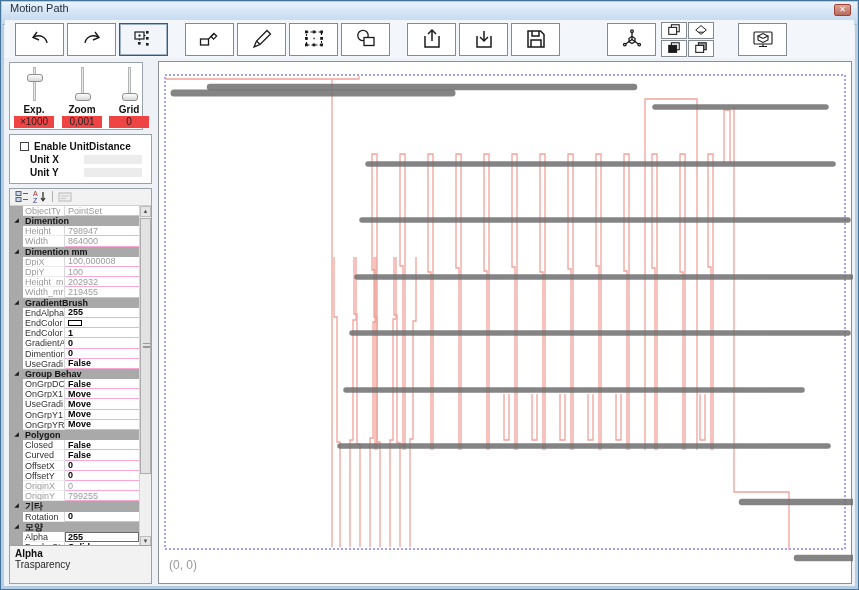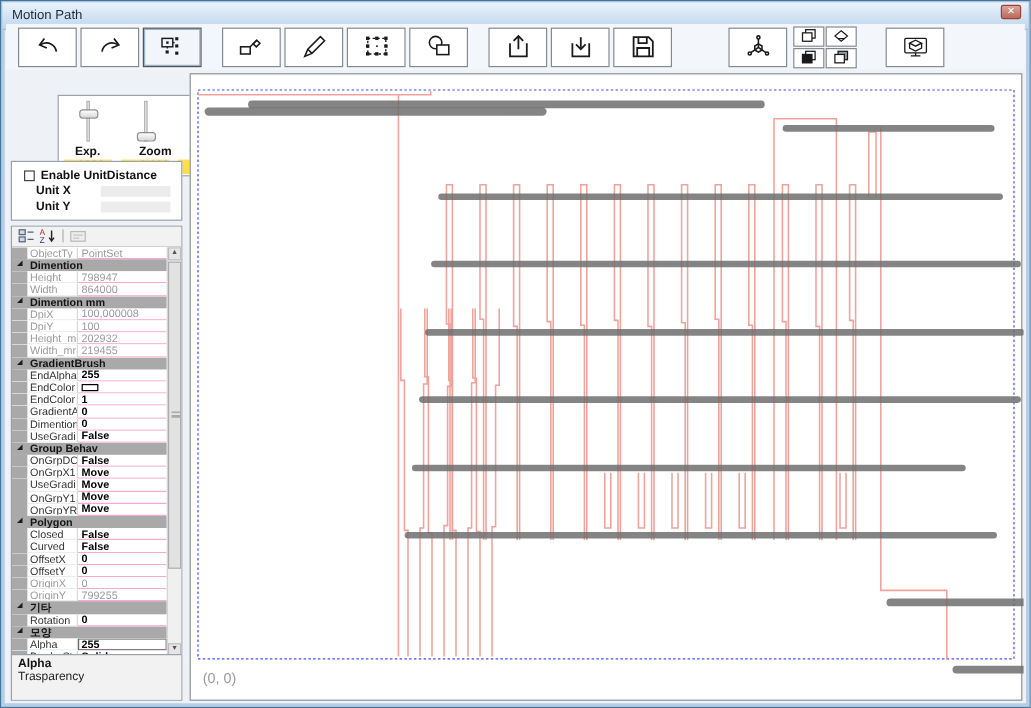--- a/index.html
+++ b/index.html
@@ -10,7 +10,7 @@
   
   .titlebar{position:absolute;left:1px;top:1px;right:1px;height:23px;
     background:linear-gradient(#eaf3fc,#cfe1f3 60%,#c3d8ee);
-    border-bottom:1px solid #a8bed2;display:flex;align-items:center;}
+    border-bottom:1px solid #a8bed2;display:flex;}
   .title{font-size:11px;color:#1d2b38;padding-left:8px;}
   .closebtn{position:absolute;right:6px;top:2px;width:17px;height:12px;
     background:linear-gradient(#d8a79b,#b96a5c);border:1px solid #a33f33;

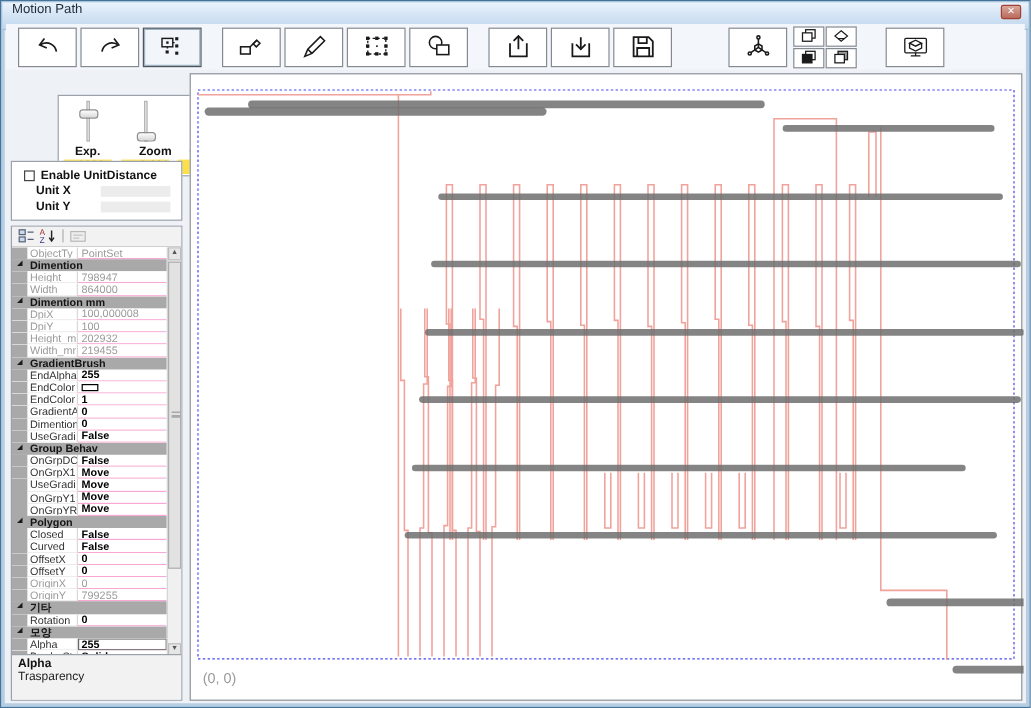--- a/index.html
+++ b/index.html
@@ -27,7 +27,7 @@
   .minibtn{background:#fff;border:1px solid #848a92;display:flex;align-items:center;justify-content:center;}
   
   .panel{position:absolute;background:#fff;border:1px solid #99a1ab;}
-  .sliders-panel{left:8px;top:78px;width:116px;height:68px;margin-left:39px;}
+  .sliders-panel{left:8px;top:61px;width:134px;height:68px;}
   .slider-col{position:absolute;top:4px;width:44px;text-align:center;}
   .s1{left:2px;} .s2{left:50px;text-align:right;} .s3{left:97px;}
   .track{position:relative;width:3px;height:34px;margin:0 auto;background:#e8e8e8;border:1px solid #b5b5b5;}

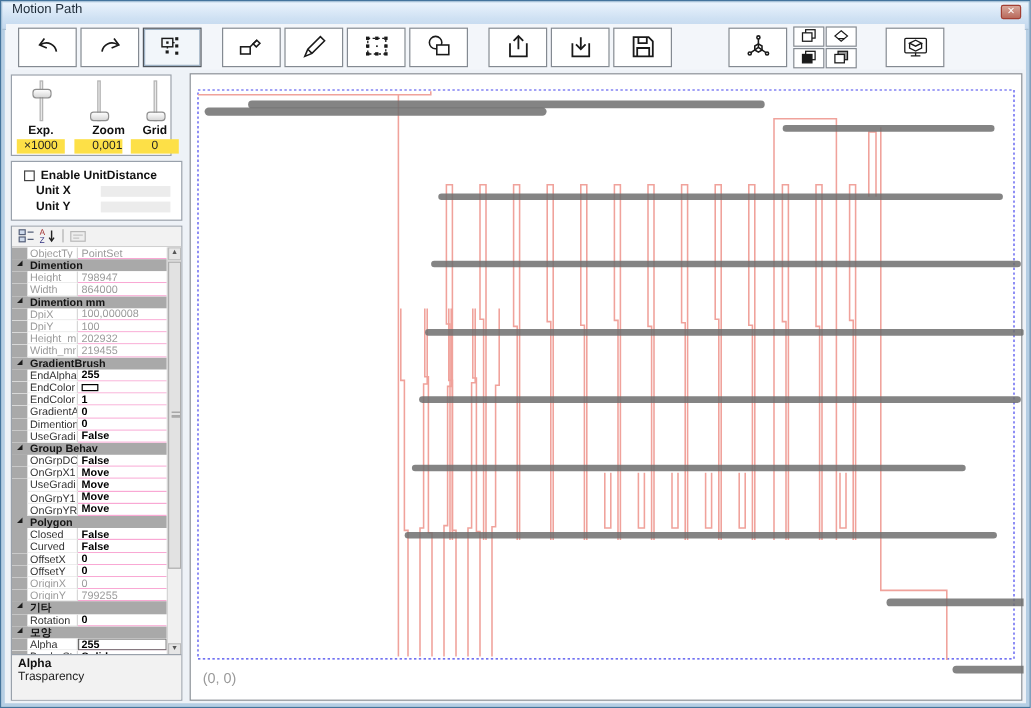--- a/index.html
+++ b/index.html
@@ -29,7 +29,7 @@
   .panel{position:absolute;background:#fff;border:1px solid #99a1ab;}
   .sliders-panel{left:8px;top:61px;width:134px;height:68px;}
   .slider-col{position:absolute;top:4px;width:44px;text-align:center;}
-  .s1{left:2px;} .s2{left:50px;text-align:right;} .s3{left:97px;}
+  .s1{left:2px;} .s2{left:50px;} .s3{left:97px;}
   .track{position:relative;width:3px;height:34px;margin:0 auto;background:#e8e8e8;border:1px solid #b5b5b5;}
   .thumb{position:absolute;left:-7px;width:16px;height:8px;background:linear-gradient(#fdfdfd,#d8d8d8);
     border:1px solid #8f8f8f;border-radius:3px;}

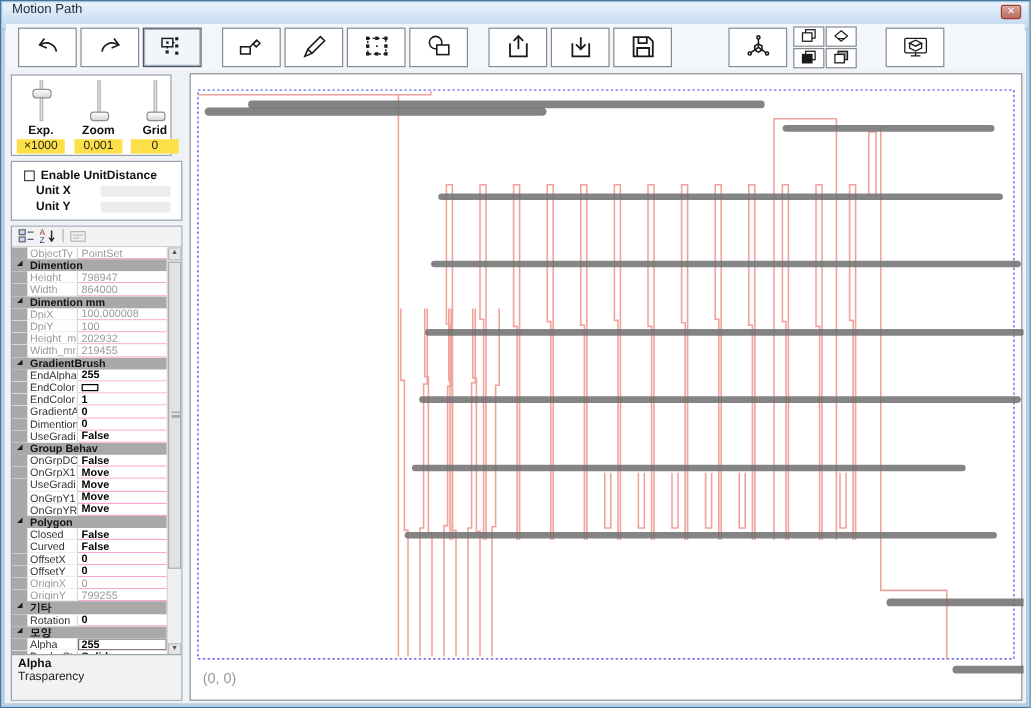--- a/index.html
+++ b/index.html
@@ -34,7 +34,7 @@
   .thumb{position:absolute;left:-7px;width:16px;height:8px;background:linear-gradient(#fdfdfd,#d8d8d8);
     border:1px solid #8f8f8f;border-radius:3px;}
   .slider-label{font-size:10px;font-weight:bold;color:#111;margin-top:3px;}
-  .slider-value{font-size:10px;color:#222;background:#fde047;margin:1px 2px 0 2px;height:12px;line-height:12px;}
+  .slider-value{font-size:10px;color:#222;background:#ef4444;margin:1px 2px 0 2px;height:12px;line-height:12px;}
   .unit-panel{left:8px;top:133px;width:143px;height:50px;font-size:10px;}
   .chk-row{display:flex;align-items:center;margin:6px 0 2px 10px;}
   .checkbox{width:9px;height:9px;border:1px solid #444;background:#fff;margin-right:5px;}

